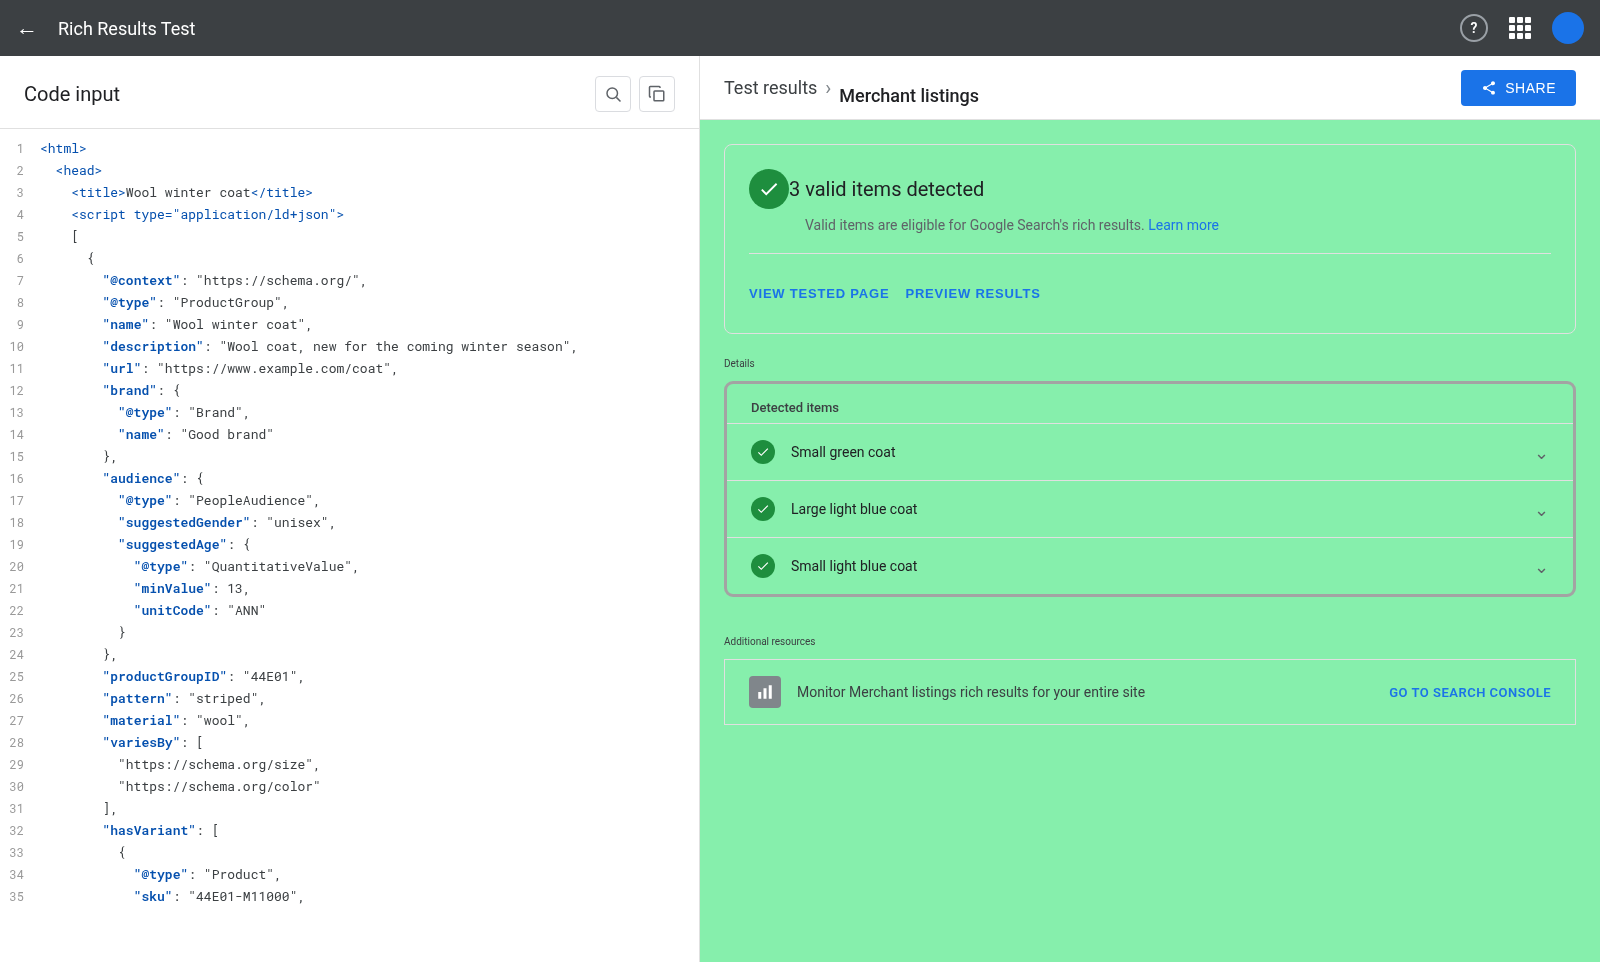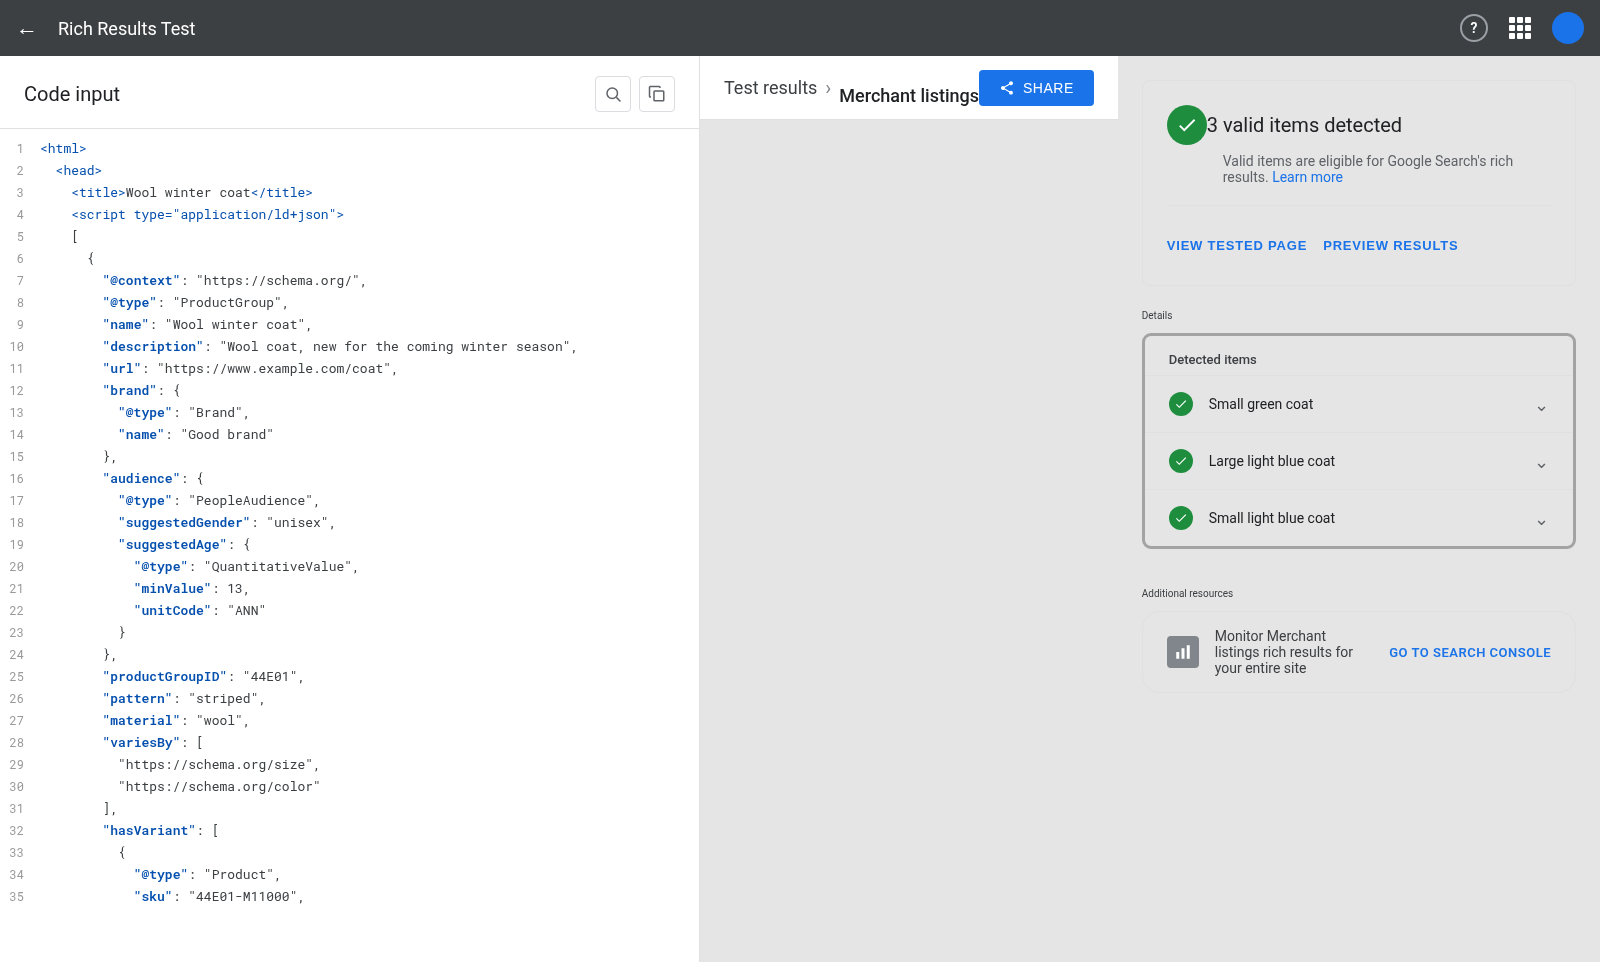--- a/index.html
+++ b/index.html
@@ -148,9 +148,9 @@
     .results-panel {
       flex: 1;
       display: flex;
-      flex-direction: row;
+      flex-direction: column;
       overflow-y: auto;
-      background: #e5e5e5;
+      background: #86efac;
     }
     .results-header {
       height: 64px;

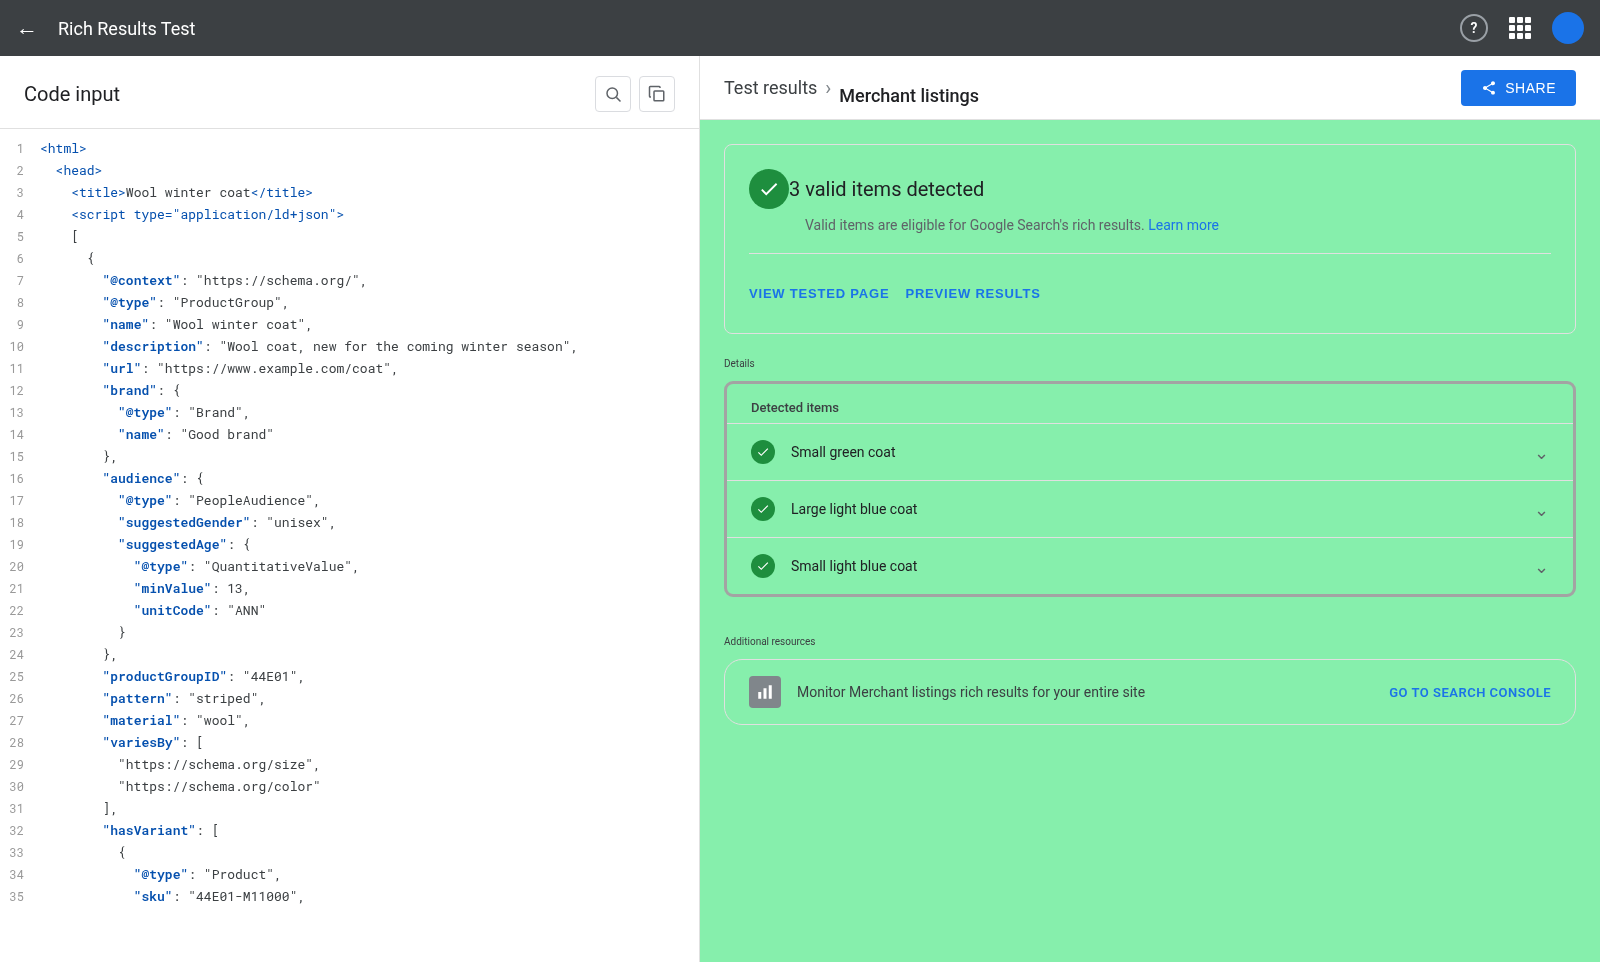--- a/index.html
+++ b/index.html
@@ -320,7 +320,7 @@
     
     .additional-resources-card {
       border: 1px solid #e0e0e0;
-      border-radius: 18px;
+      border-radius: 0;
     }
     .resource-row {
       display: flex;

